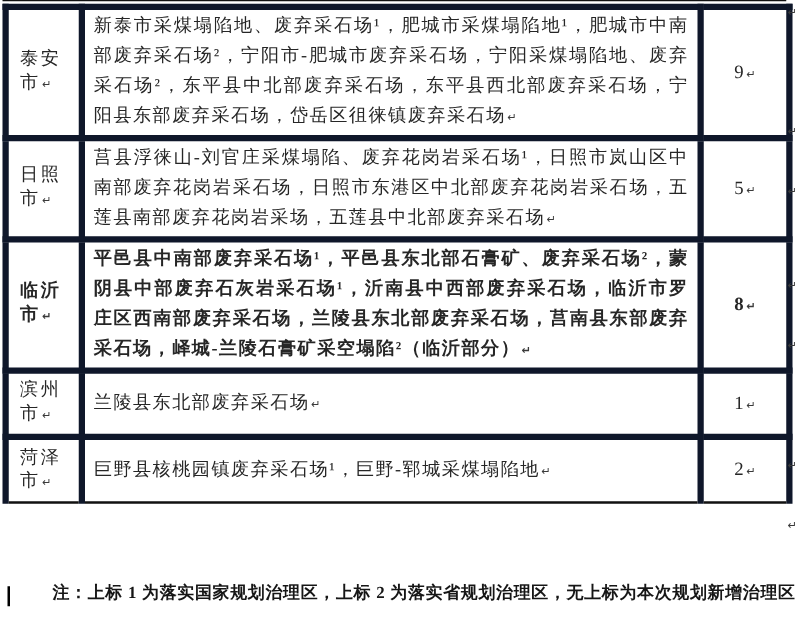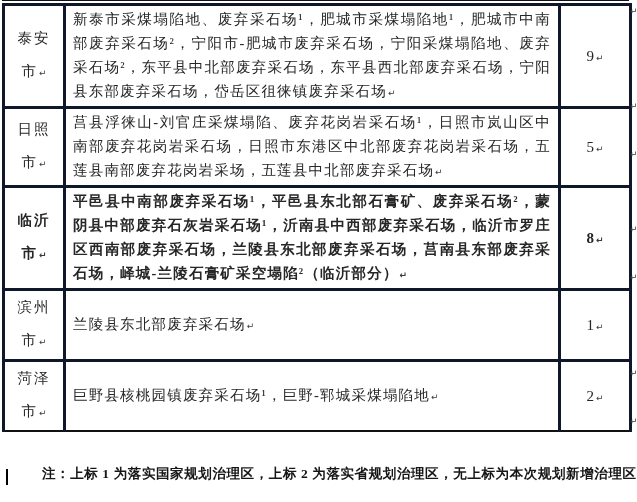--- a/index.html
+++ b/index.html
@@ -15,7 +15,7 @@
   col.c-city{width:61px;}
   col.c-desc{width:495px;}
   col.c-num{width:71px;}
-  td{border:3px solid #0f172a;vertical-align:middle;font-size:14.5px;}
+  td{border:5px solid #0f172a;vertical-align:middle;font-size:14.5px;}
   tr:last-child td{border-bottom:2px solid #111;}
   td.city{text-align:center;padding:0 9px;letter-spacing:2px;line-height:33px;word-break:break-all;}
   td.desc{text-align:justify;padding:1px 7px;letter-spacing:1.2px;line-height:24px;word-break:break-all;}

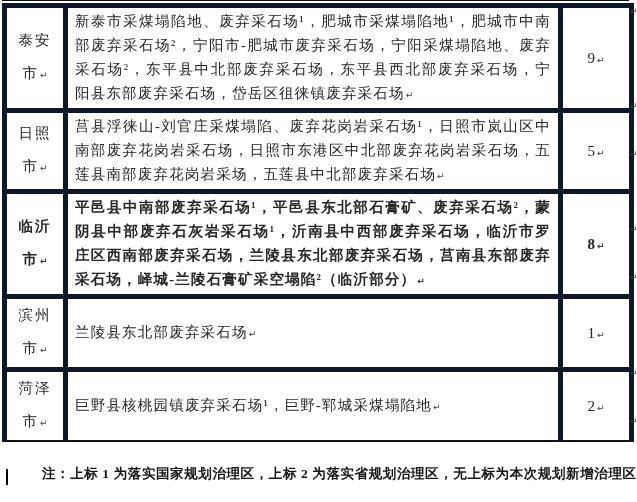--- a/index.html
+++ b/index.html
@@ -17,7 +17,7 @@
   col.c-num{width:71px;}
   td{border:5px solid #0f172a;vertical-align:middle;font-size:14.5px;}
   tr:last-child td{border-bottom:2px solid #111;}
-  td.city{text-align:center;padding:0 9px;letter-spacing:2px;line-height:33px;word-break:break-all;}
+  td.city{text-align:left;padding:0 9px;letter-spacing:2px;line-height:19px;word-break:break-all;}
   td.desc{text-align:justify;padding:1px 7px;letter-spacing:1.2px;line-height:24px;word-break:break-all;}
   td.num{text-align:center;font-size:15px;letter-spacing:1px;}
   tr.rh-96 td{height:95px;}

